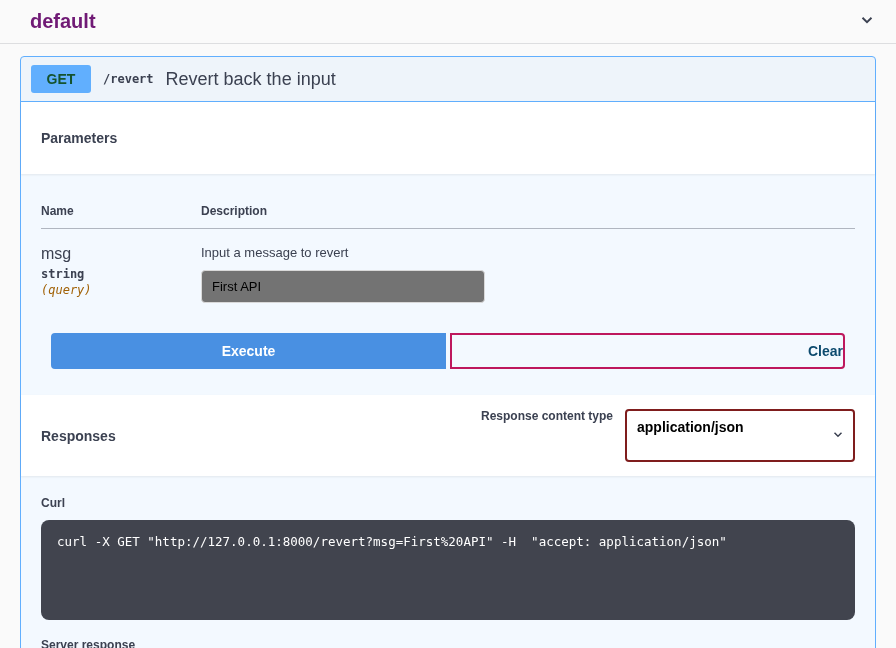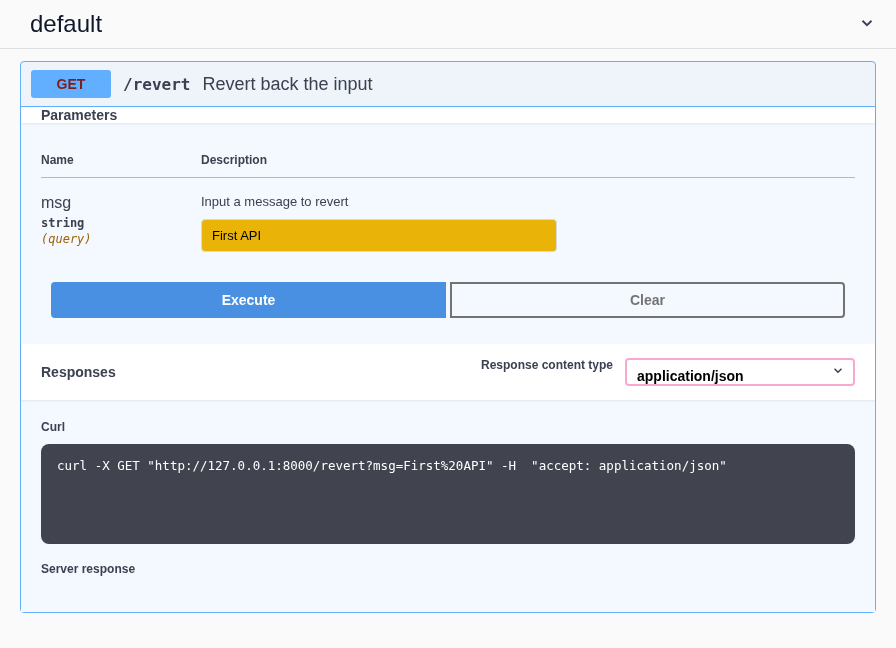--- a/index.html
+++ b/index.html
@@ -19,9 +19,9 @@
     cursor: pointer;
   }
   .tag-title {
-    font-size: 24px;
-    font-weight: 400;
-    color: #0f172a;
+    font-size: 20px;
+    font-weight: 700;
+    color: #701a75;
   }
   .chevron {
     width: 18px;

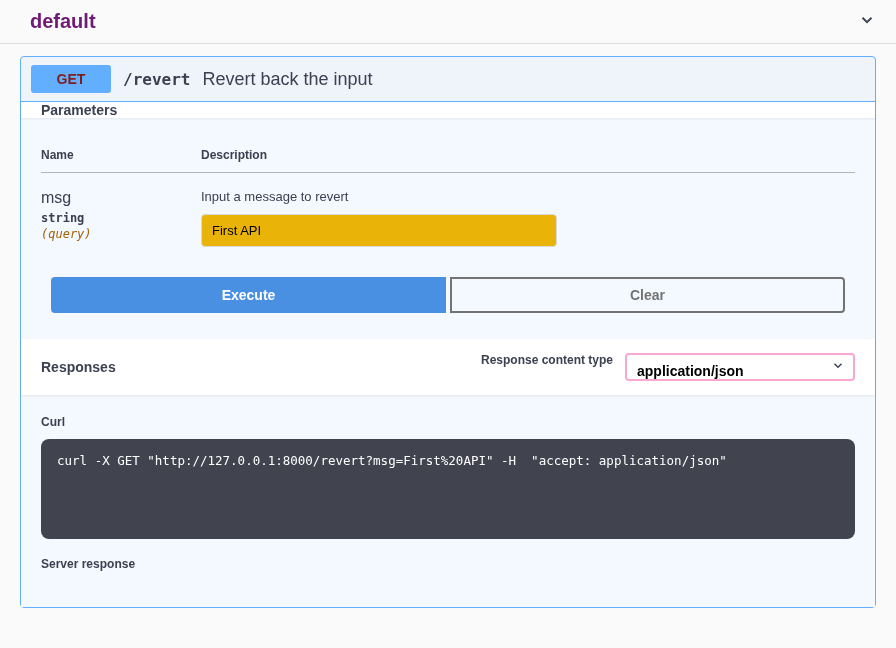--- a/index.html
+++ b/index.html
@@ -41,11 +41,11 @@
   }
   .method {
     background: #61affe;
-    color: #7f1d1d;
+    color: #14532d;
     font-weight: 700;
     font-size: 14px;
     padding: 6px 0;
-    width: 80px;
+    width: 60px;
     text-align: center;
     border-radius: 3px;
   }

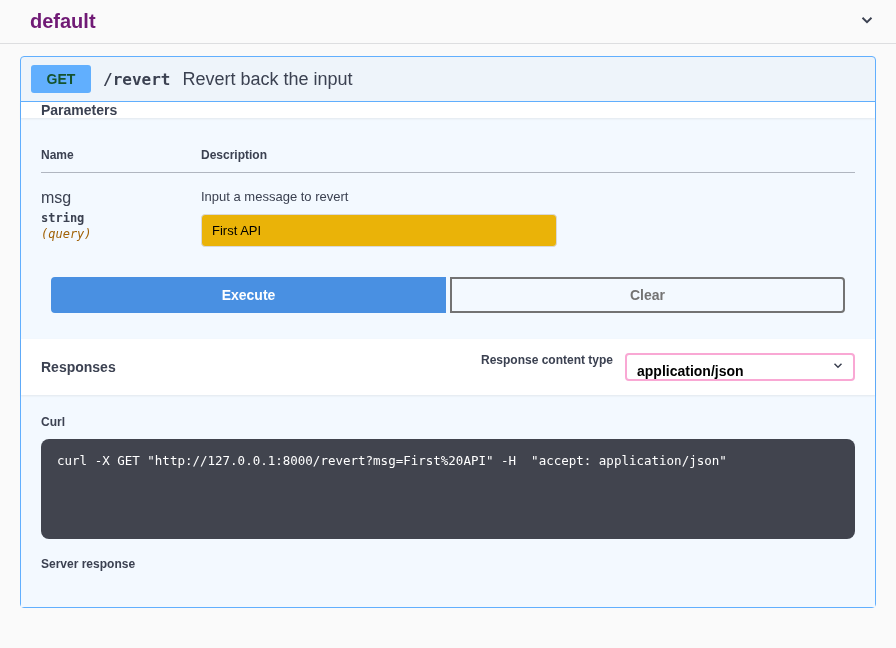--- a/index.html
+++ b/index.html
@@ -51,7 +51,7 @@
   }
   .path {
     font-family: ui-monospace, Menlo, Consolas, monospace;
-    font-size: 16px;
+    font-size: 12px;
     font-weight: 600;
     color: #3b4151;
   }

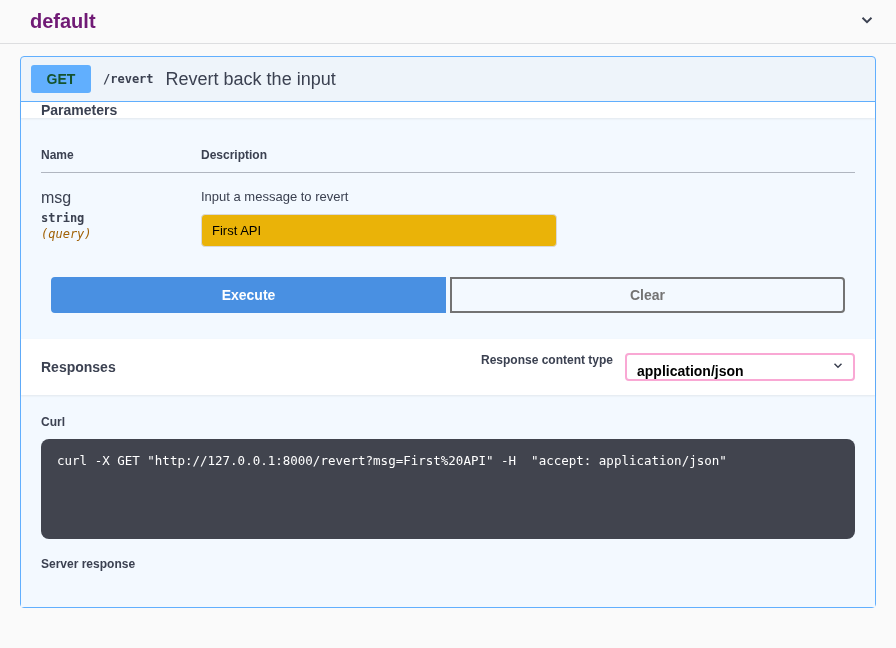--- a/index.html
+++ b/index.html
@@ -67,7 +67,7 @@
     display: flex;
     align-items: center;
     justify-content: space-between;
-    padding: 0 20px;
+    padding: 28px 20px;
     background: #fff;
     box-shadow: 0 1px 2px rgba(0,0,0,0.08);
   }

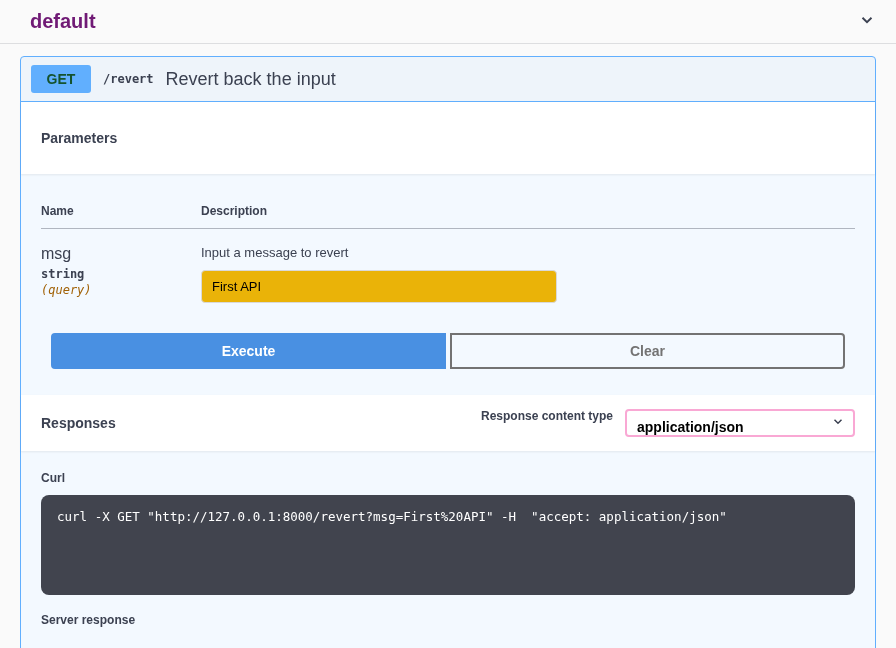--- a/index.html
+++ b/index.html
@@ -130,12 +130,12 @@
     margin-bottom: 10px;
   }
   .param-input {
-    width: 356px;
+    width: 284px;
     padding: 8px 10px;
     border: 1px solid #d9d9d9;
     border-radius: 4px;
     font-size: 13px;
-    background: #eab308;
+    background: #737373;
   }
   .btn-row {
     display: flex;

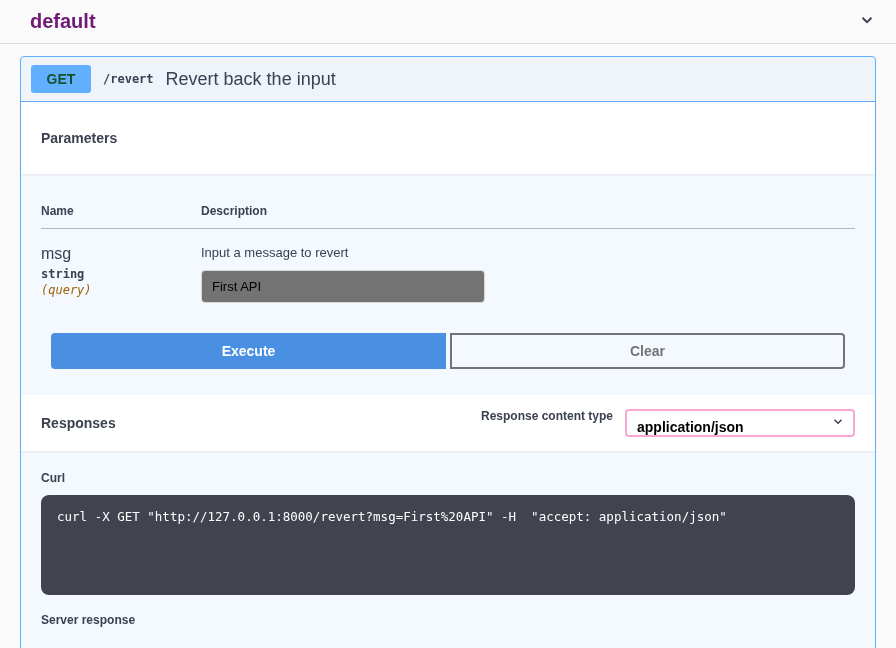--- a/index.html
+++ b/index.html
@@ -159,10 +159,11 @@
   }
   .btn-clear {
     background: transparent;
-    color: #737373;
-    border: 2px solid #737373;
+    color: #0c4a6e;
+    border: 2px solid #be185d;
     border-top-left-radius: 0;
     border-bottom-left-radius: 0;
+    text-align: right;
   }
   .responses-header {
     display: flex;

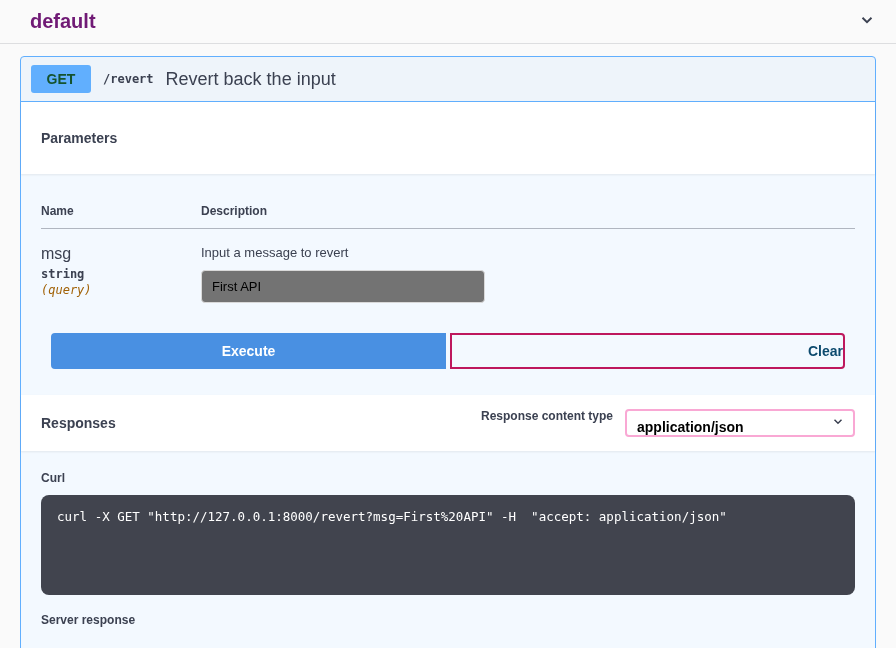--- a/index.html
+++ b/index.html
@@ -188,9 +188,9 @@
     color: #3b4151;
   }
   .content-type-select {
-    border: 2px solid #f9a8d4;
-    border-radius: 4px;
-    padding: 8px 40px 0 10px;
+    border: 2px solid #7f1d1d;
+    border-radius: 4px;
+    padding: 8px 40px 25px 10px;
     font-size: 14px;
     font-weight: 700;
     min-width: 230px;

